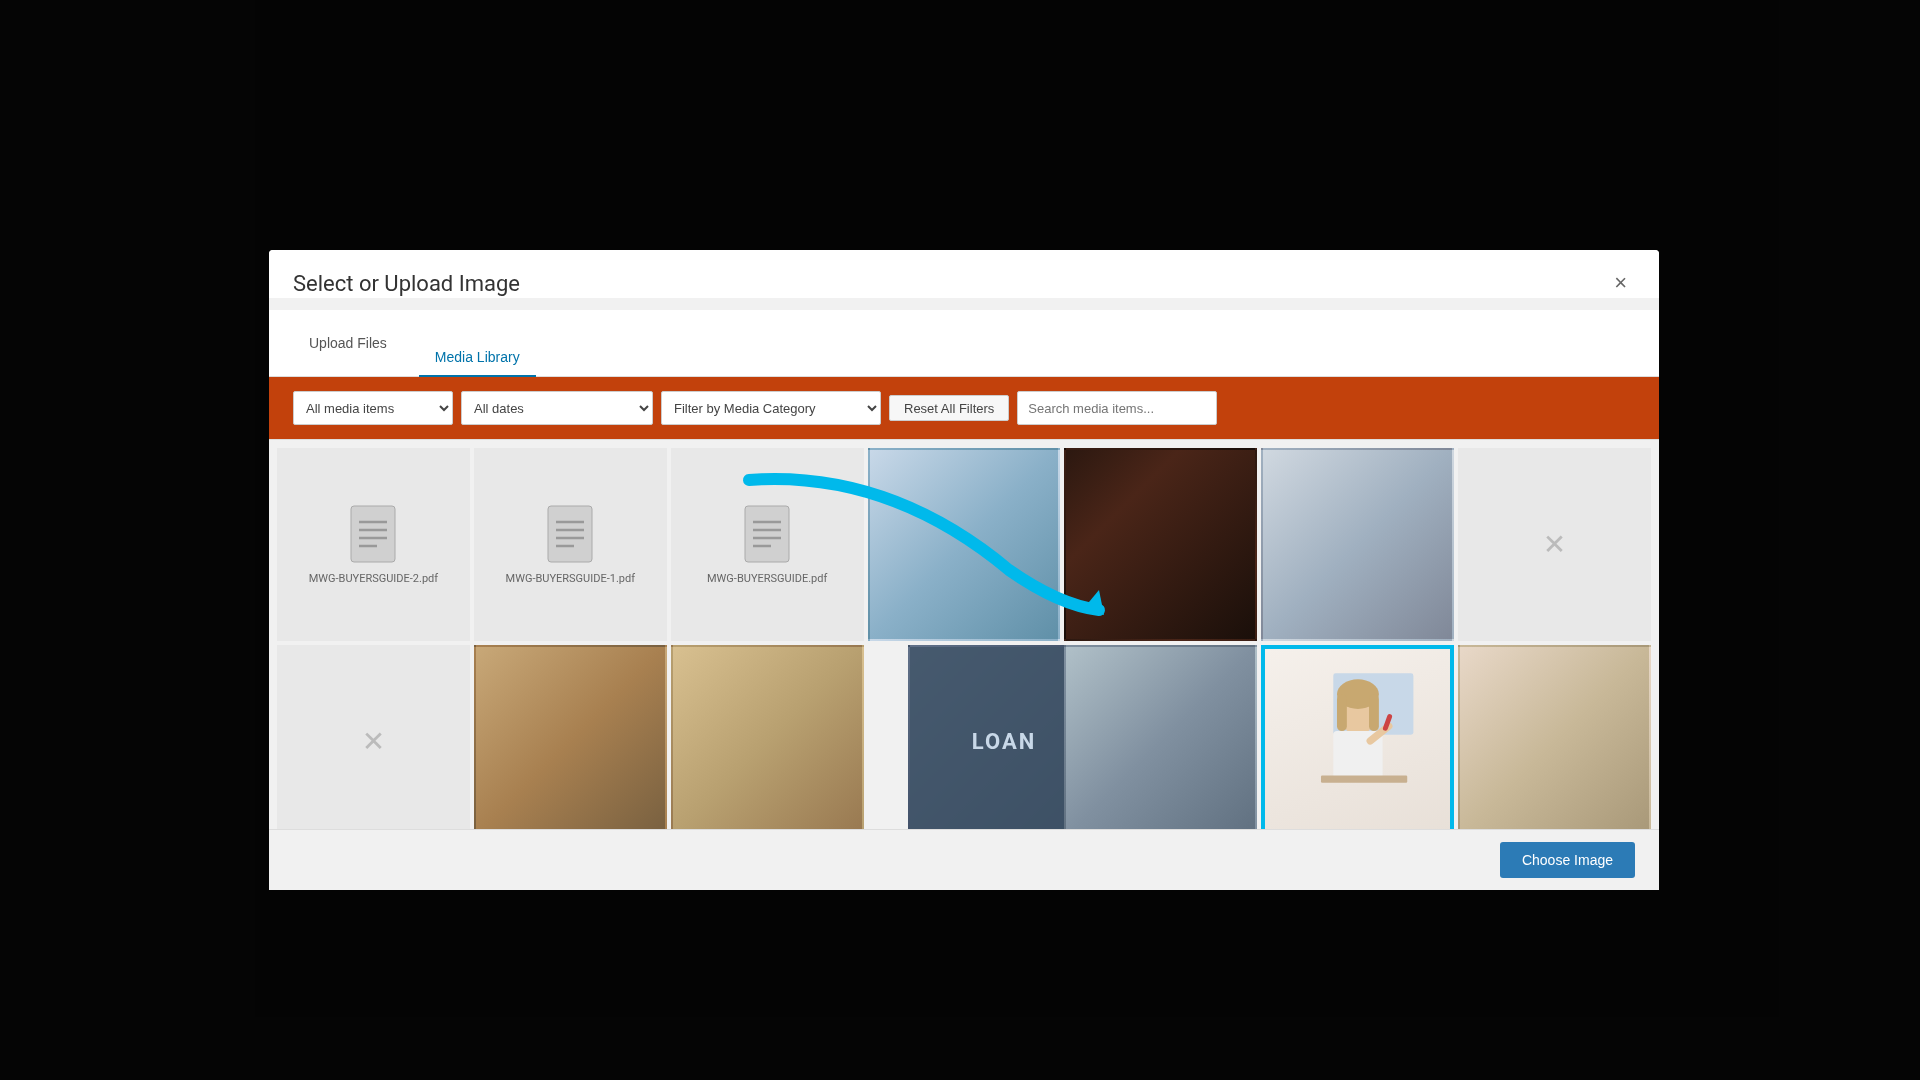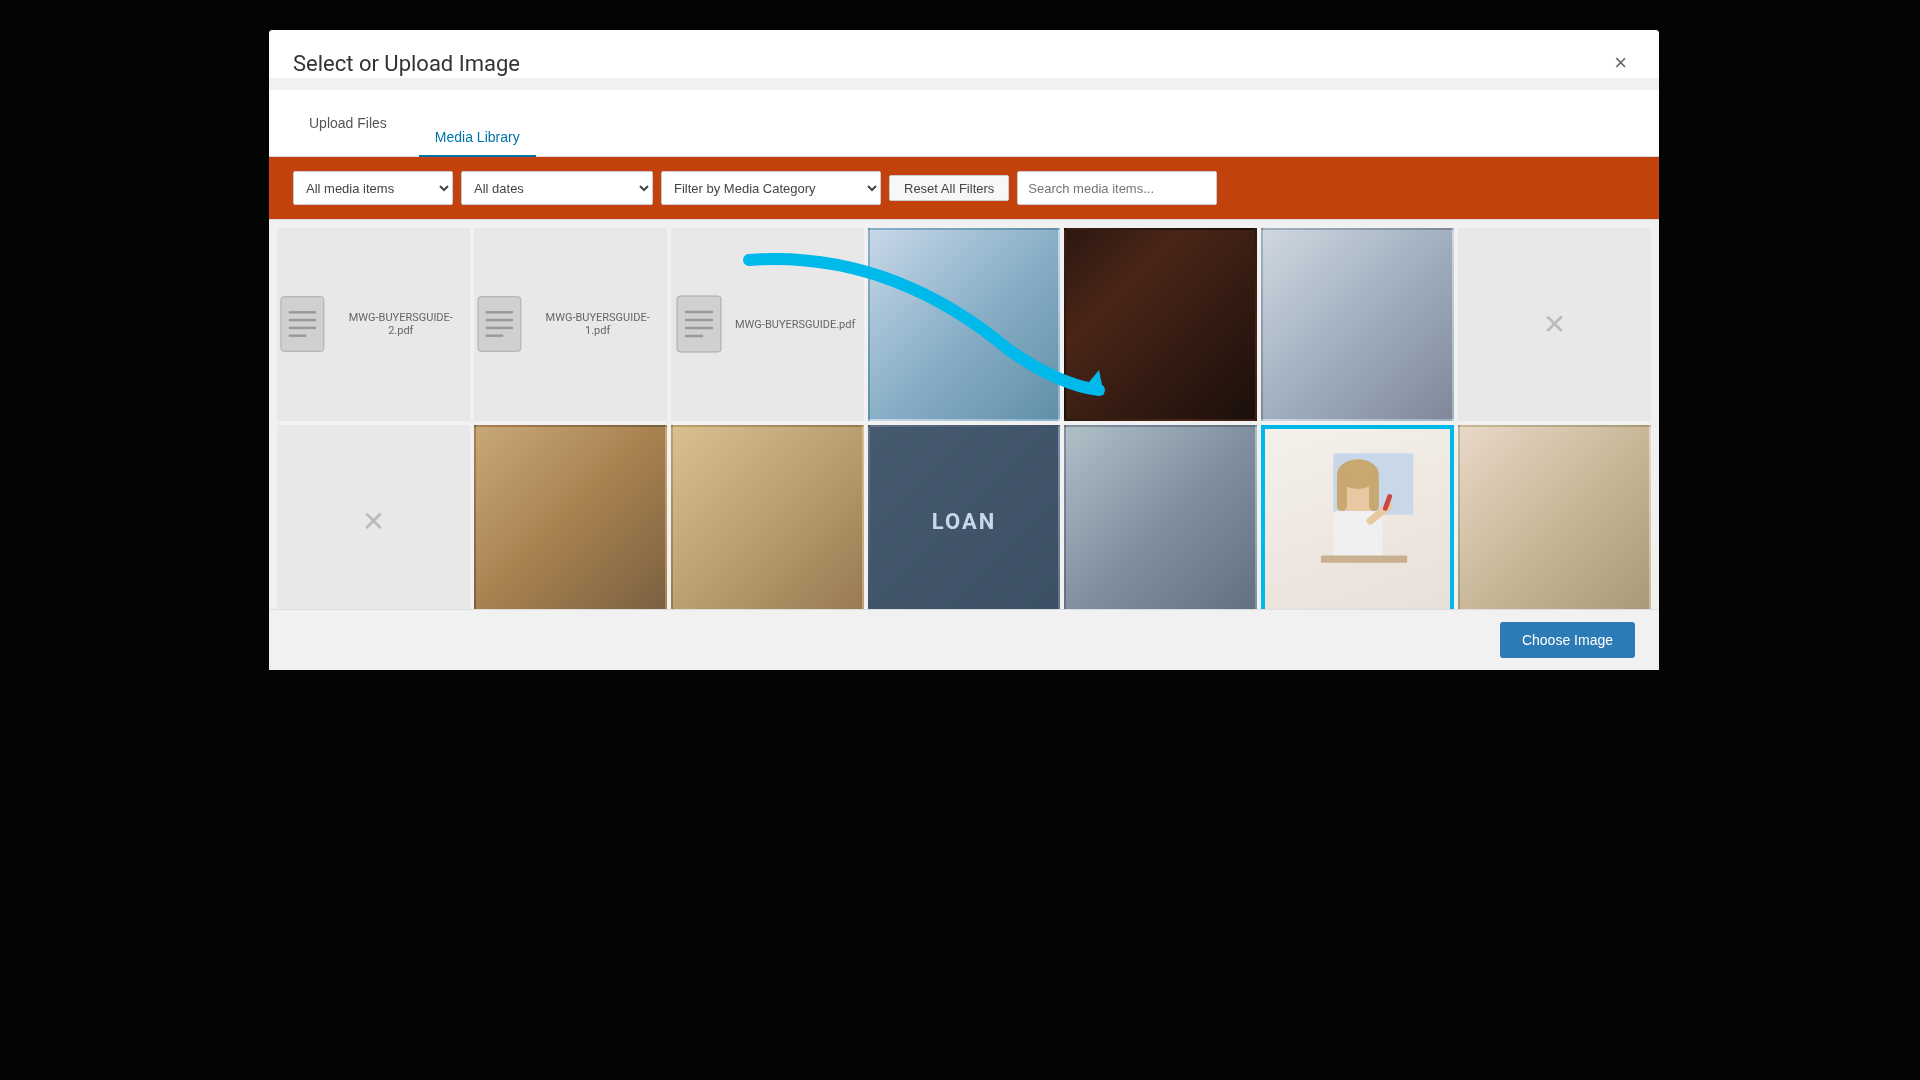--- a/index.html
+++ b/index.html
@@ -28,7 +28,7 @@
       width: 100%; height: 100%;
       background: rgba(0,0,0,0.55);
       display: flex;
-      align-items: flex-start;
+      align-items: center;
       justify-content: center;
       padding-left: 8px;
     }

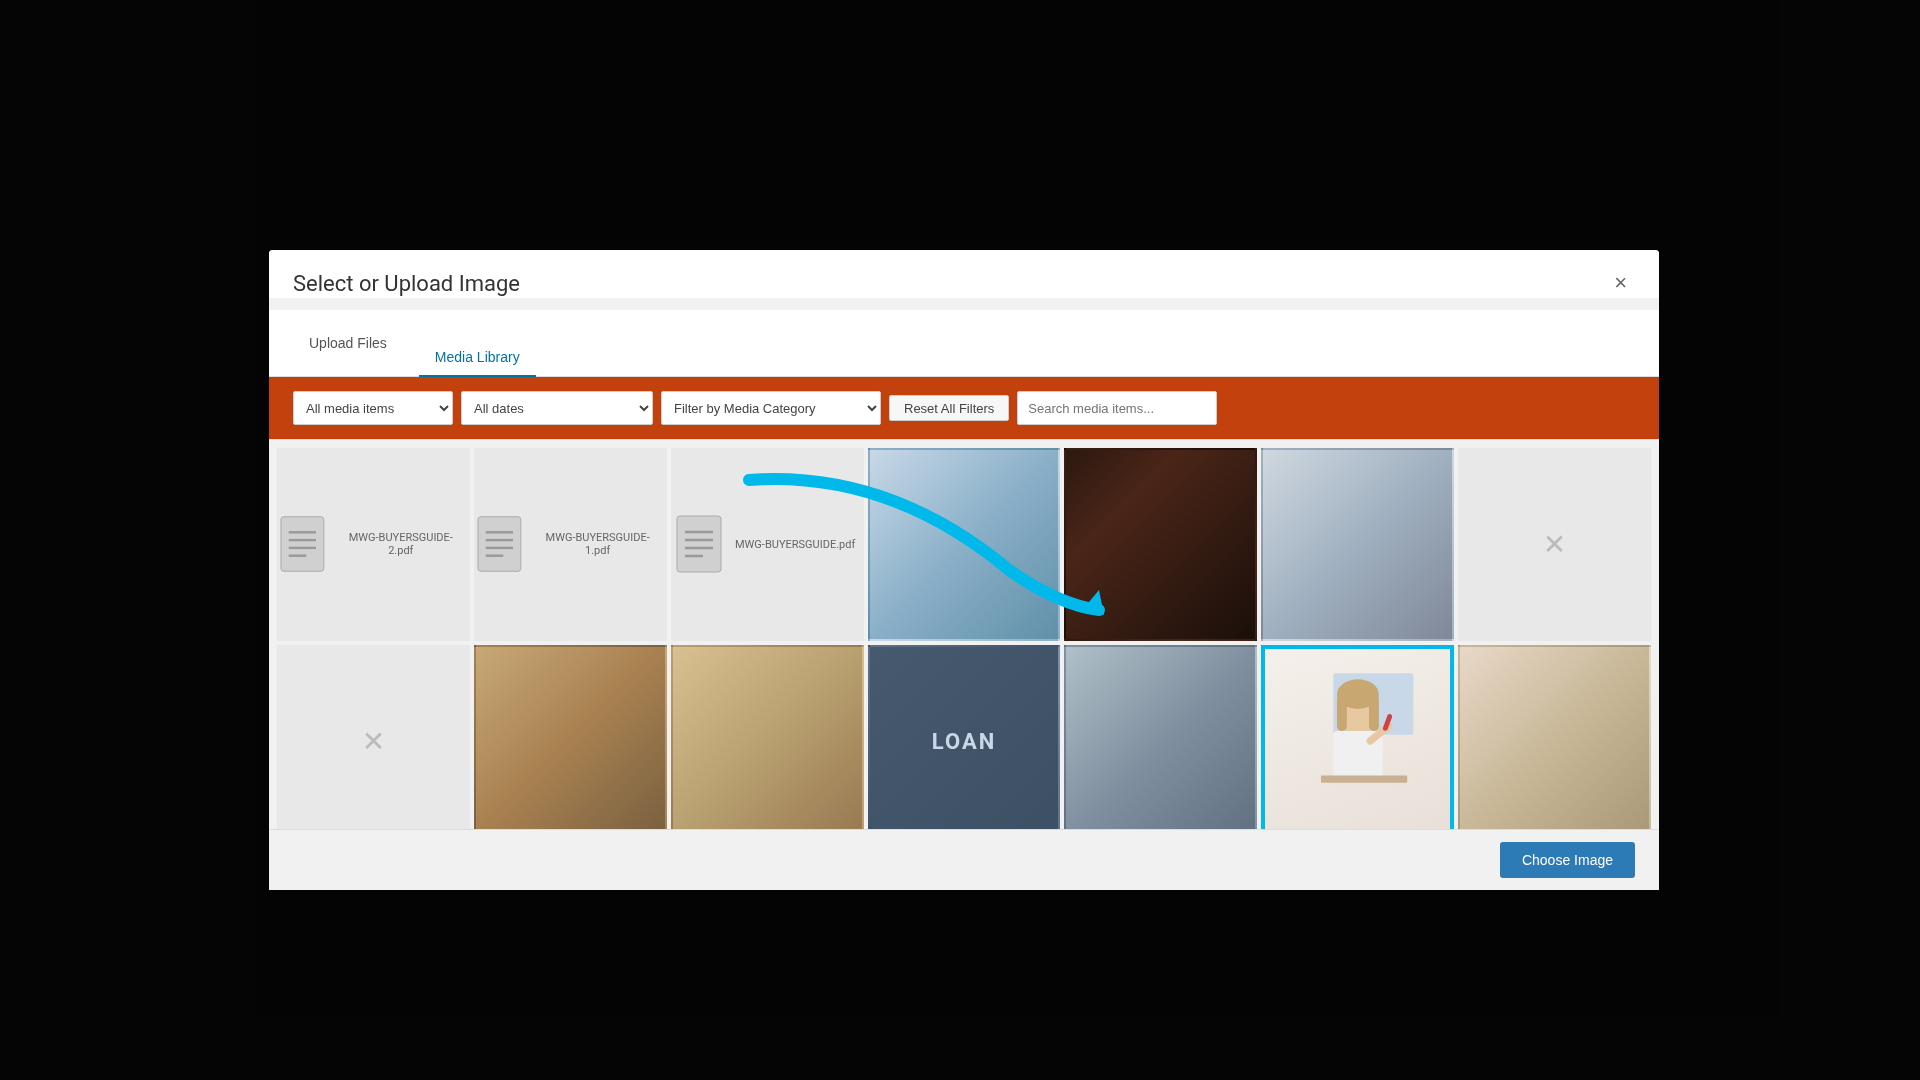--- a/index.html
+++ b/index.html
@@ -180,7 +180,7 @@
 
     .media-item .doc-icon {
       display: flex;
-      flex-direction: row;
+      flex-direction: column;
       align-items: center;
       gap: 8px;
     }

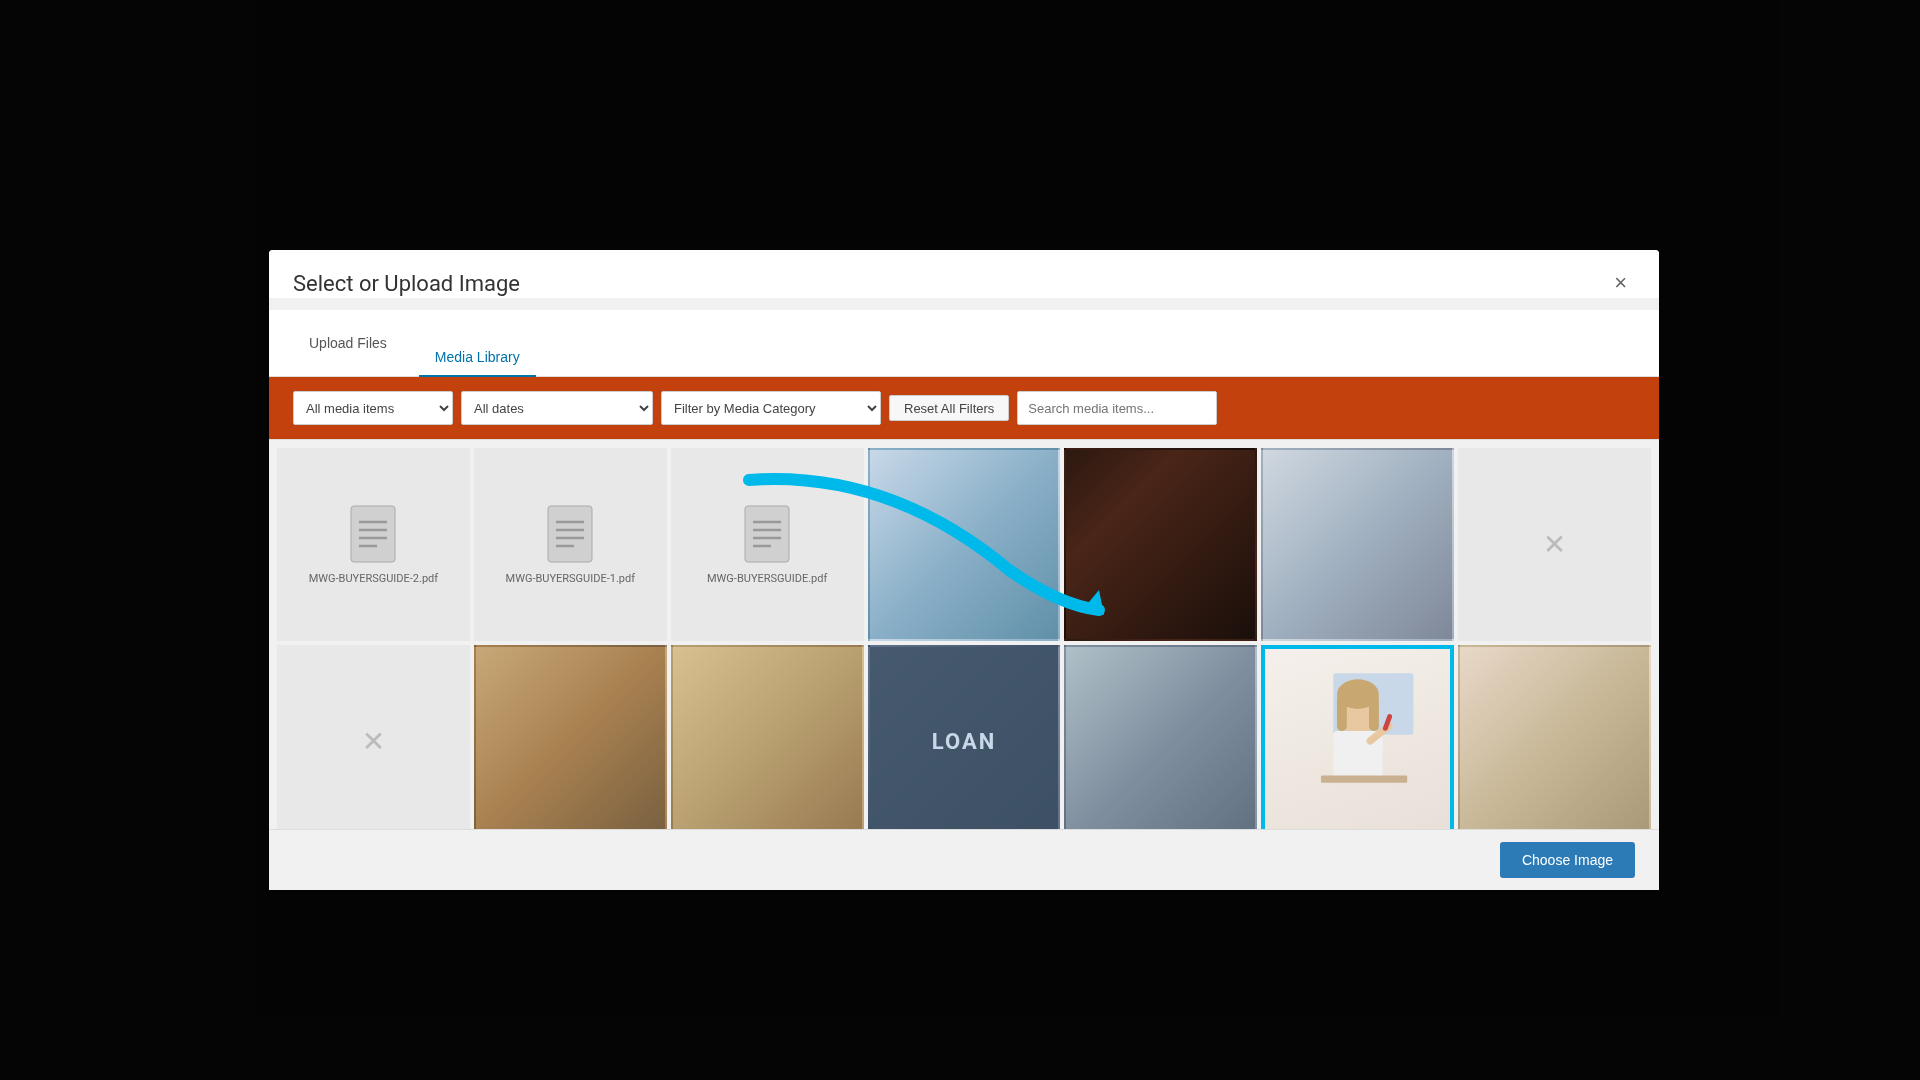--- a/index.html
+++ b/index.html
@@ -204,7 +204,7 @@
     .img-map2 { background: linear-gradient(135deg, #d0d8e0 0%, #a0b0c0 50%, #808898 100%); }
     .img-woman2 { background: linear-gradient(135deg, #c8a878 0%, #a88050 50%, #786040 100%); }
     .img-hands { background: linear-gradient(135deg, #d8c090 0%, #b8a070 50%, #987850 100%); }
-    .img-loan { background: linear-gradient(135deg, #8090a8 0%, #607088 50%, #405068 100%); }
+    .img-loan { background: linear-gradient(135deg, #8090a8 0%, #607088 50%, #405068 100%); margin-left: 40px; }
     .img-office { background: linear-gradient(135deg, #b0c0c8 0%, #8090a0 50%, #607080 100%); }
     .img-desk { background: linear-gradient(135deg, #e8d8c8 0%, #c8b898 50%, #a89878 100%); }
     .img-money { background: linear-gradient(135deg, #507040 0%, #406030 50%, #304020 100%); }

